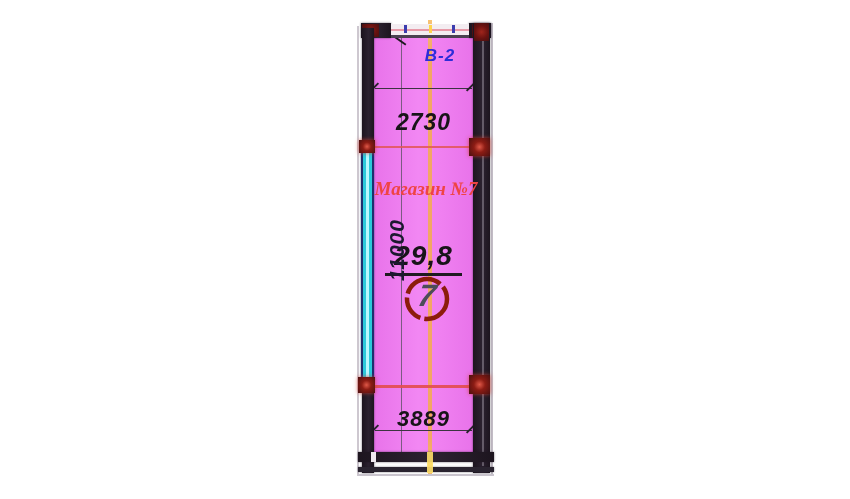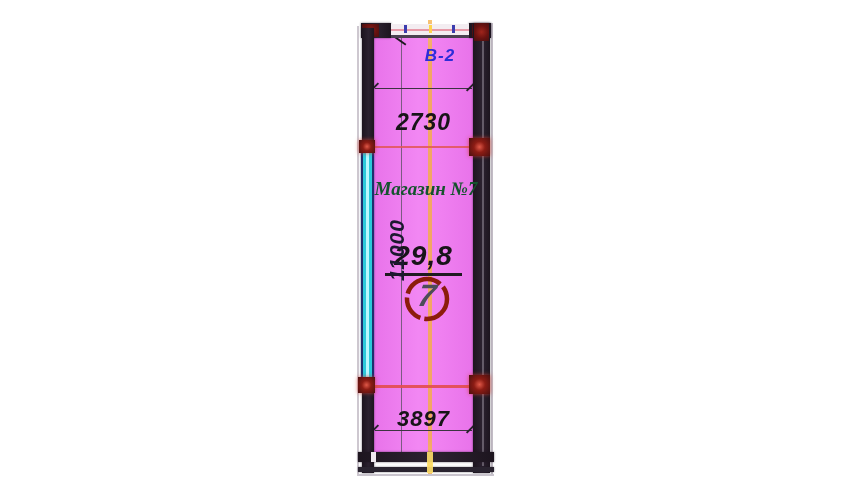--- a/index.html
+++ b/index.html
@@ -79,7 +79,7 @@
   .txt { position:absolute; text-align:center; font-style:italic; font-weight:bold; color:#181418; }
   .unit-label { left:19px; top:28px; width:99px; font-size:17px; color:#2d2dd9; letter-spacing:1px;padding-left:33px; }
   .dim-top { left:19px; top:45px; width:99px; font-size:23px; letter-spacing:1px;margin-top:46px; }
-  .room-name { left:12px; top:160px; width:118px; font-family:"Liberation Serif", serif; font-size:19px; color:#14532d; }
+  .room-name { left:12px; top:160px; width:118px; font-family:"Liberation Serif", serif; font-size:19px; color:#ef4444; }
   .area-wrap { left:19px; top:186px; width:99px; }
   .area-wrap span { display:inline-block; font-size:28px; font-style:italic; font-weight:bold;
     padding:0 9px 1px; border-bottom:3px solid #1f1a20; letter-spacing:1px;margin-top:36px; }

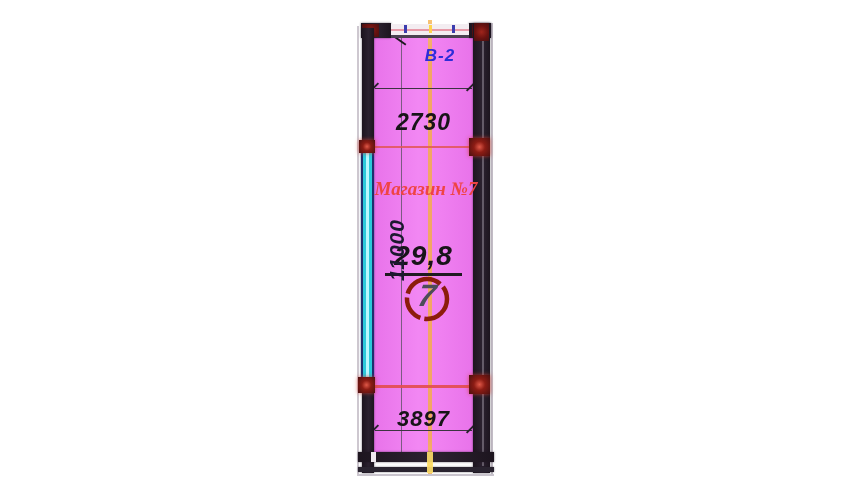--- a/index.html
+++ b/index.html
@@ -155,7 +155,7 @@
       <span>29,8</span>
     </div>
     <div class="txt dim-height">11000</div>
-    <div class="txt dim-bottom">3897</div>
+    <div class="txt dim-bottom">3889</div>
 
     <div class="abs badge">
       <svg width="48" height="48" viewBox="0 0 48 48">

